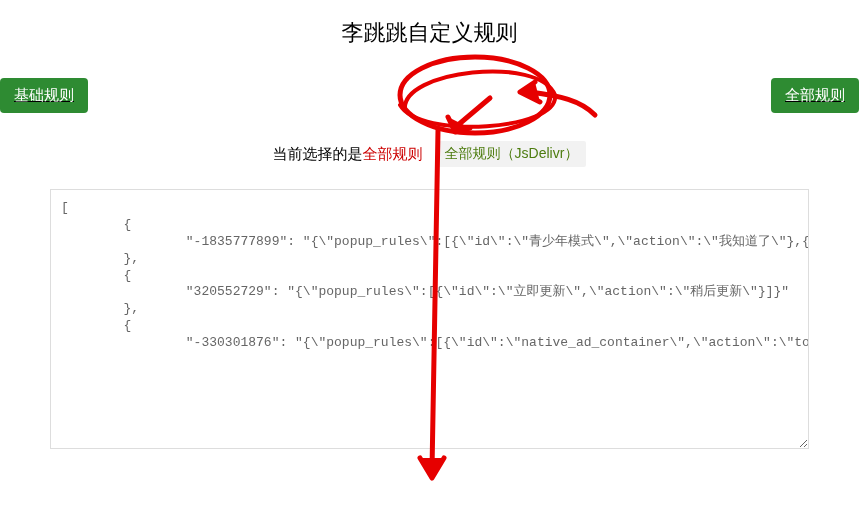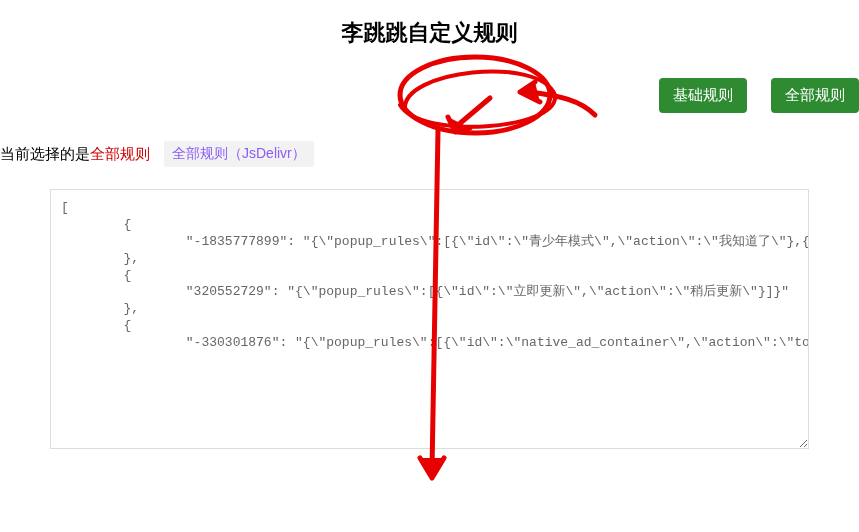--- a/index.html
+++ b/index.html
@@ -20,7 +20,7 @@
     }
     .page-title {
       font-size: 22px;
-      font-weight: bold;
+      font-weight: normal;
       color: #000;
       margin-bottom: 30px;
     }

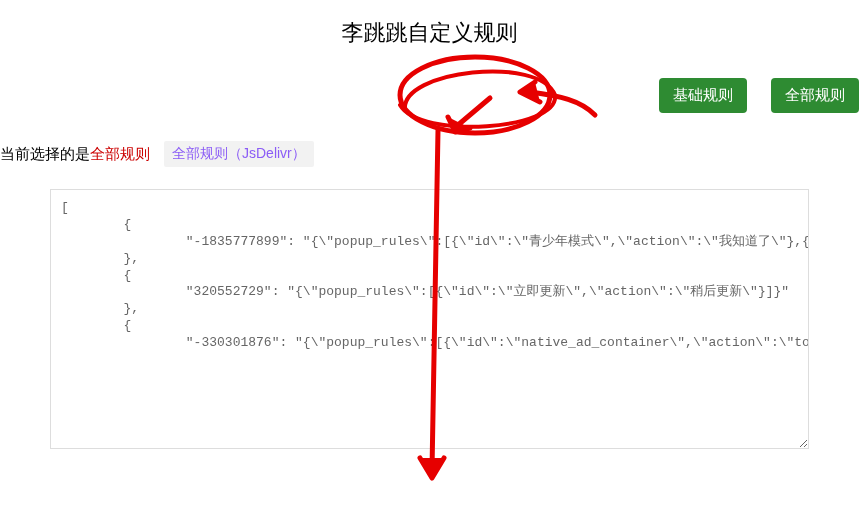--- a/index.html
+++ b/index.html
@@ -26,9 +26,10 @@
     }
     .buttons-row {
       display: flex;
-      justify-content: flex-end;
-      gap: 24px;
+      justify-content: space-between;
+      gap: 34px;
       margin-bottom: 28px;
+      text-decoration: underline;
     }
     .btn-green {
       background: #2e8b32;

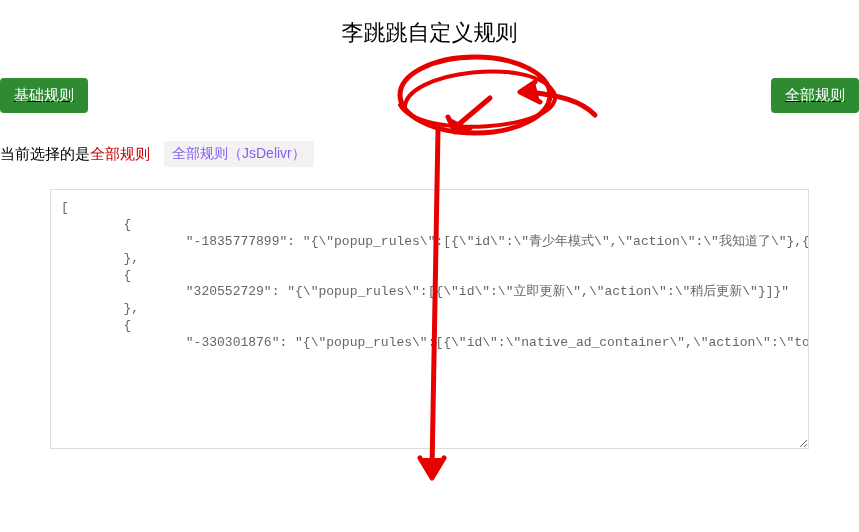--- a/index.html
+++ b/index.html
@@ -42,6 +42,7 @@
     }
     .current-row {
       display: flex;
+      justify-content: center;
       align-items: center;
       gap: 14px;
       margin-bottom: 22px;

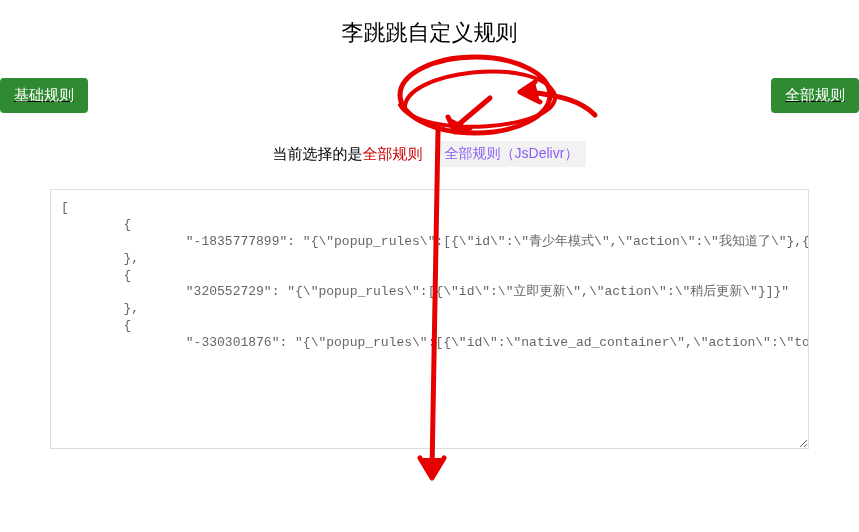--- a/index.html
+++ b/index.html
@@ -56,7 +56,7 @@
     }
     .variant-badge {
       background: #f2f2f2;
-      color: #8b5cf6;
+      color: #4d7c0f;
       padding: 4px 8px;
       font-size: 14px;
       border-radius: 2px;

